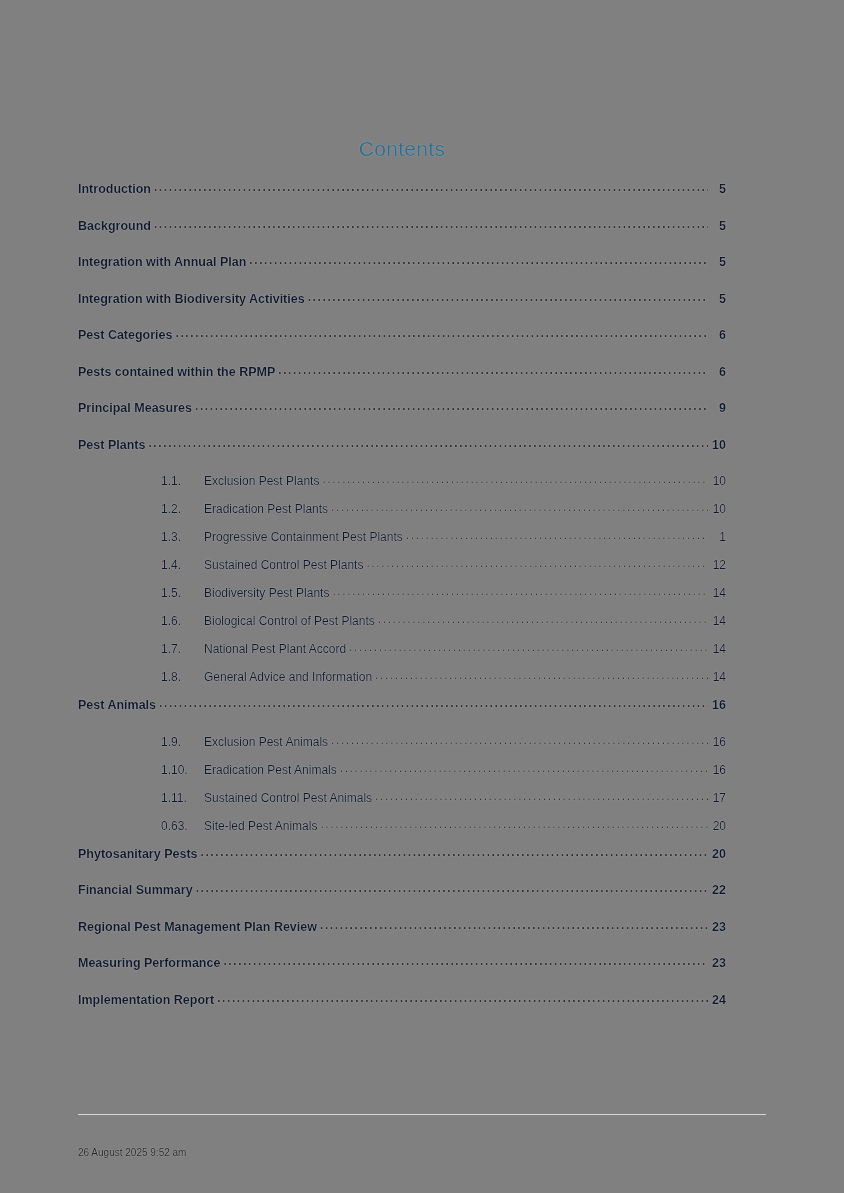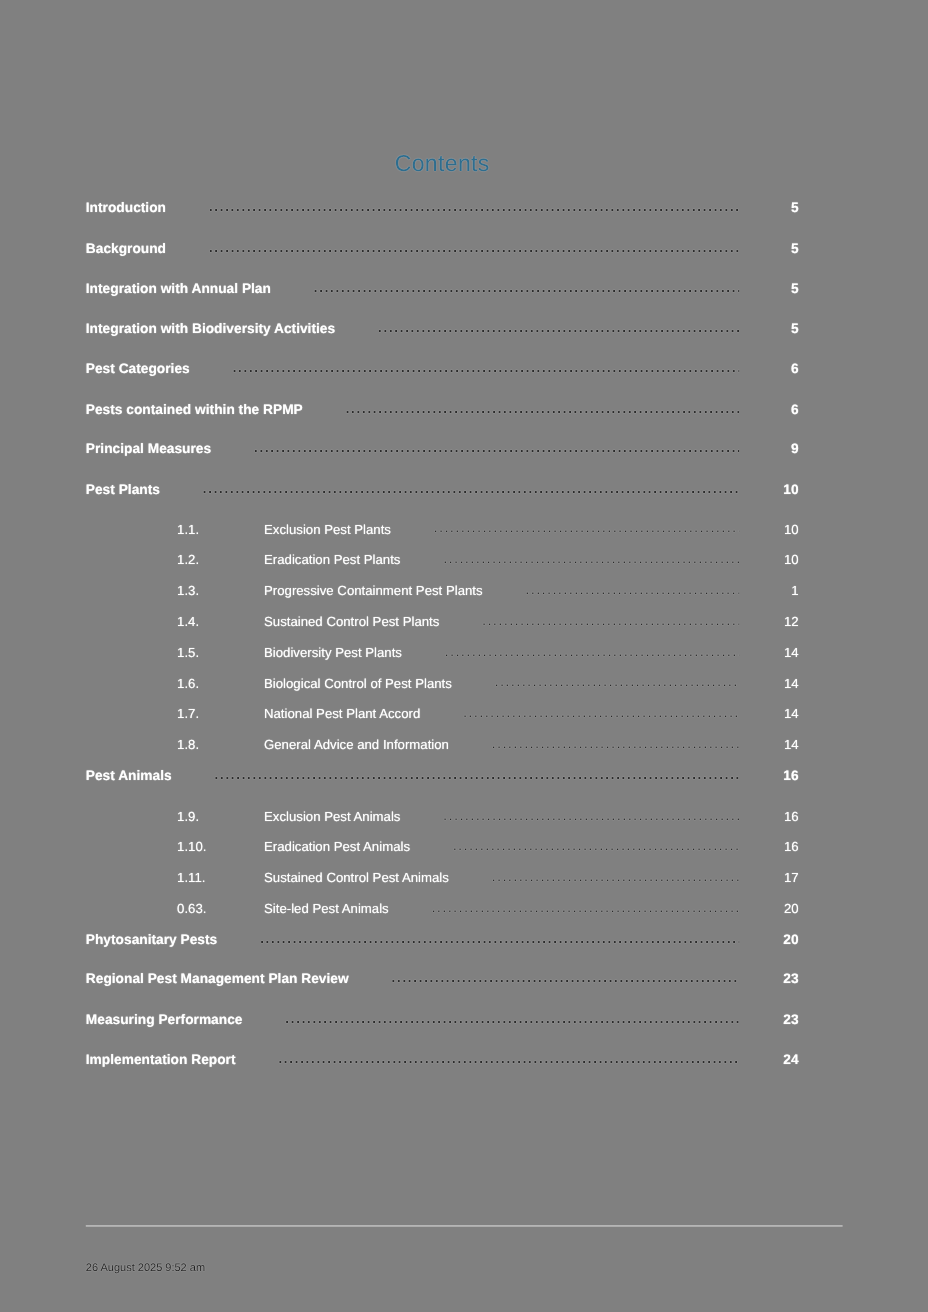--- a/index.html
+++ b/index.html
@@ -48,13 +48,12 @@
 
   .toc-row {
     display: flex;
-    align-items: center;
+    align-items: flex-start;
     font-size: 12.5px;
     line-height: 15px;
-    color: #ffffff;
+    color: #0f172a;
     white-space: nowrap;
     text-shadow: 0 0 1px rgba(255,255,255,0.75);
-    gap: 36px;
   }
 
   .toc-row.level-1 {

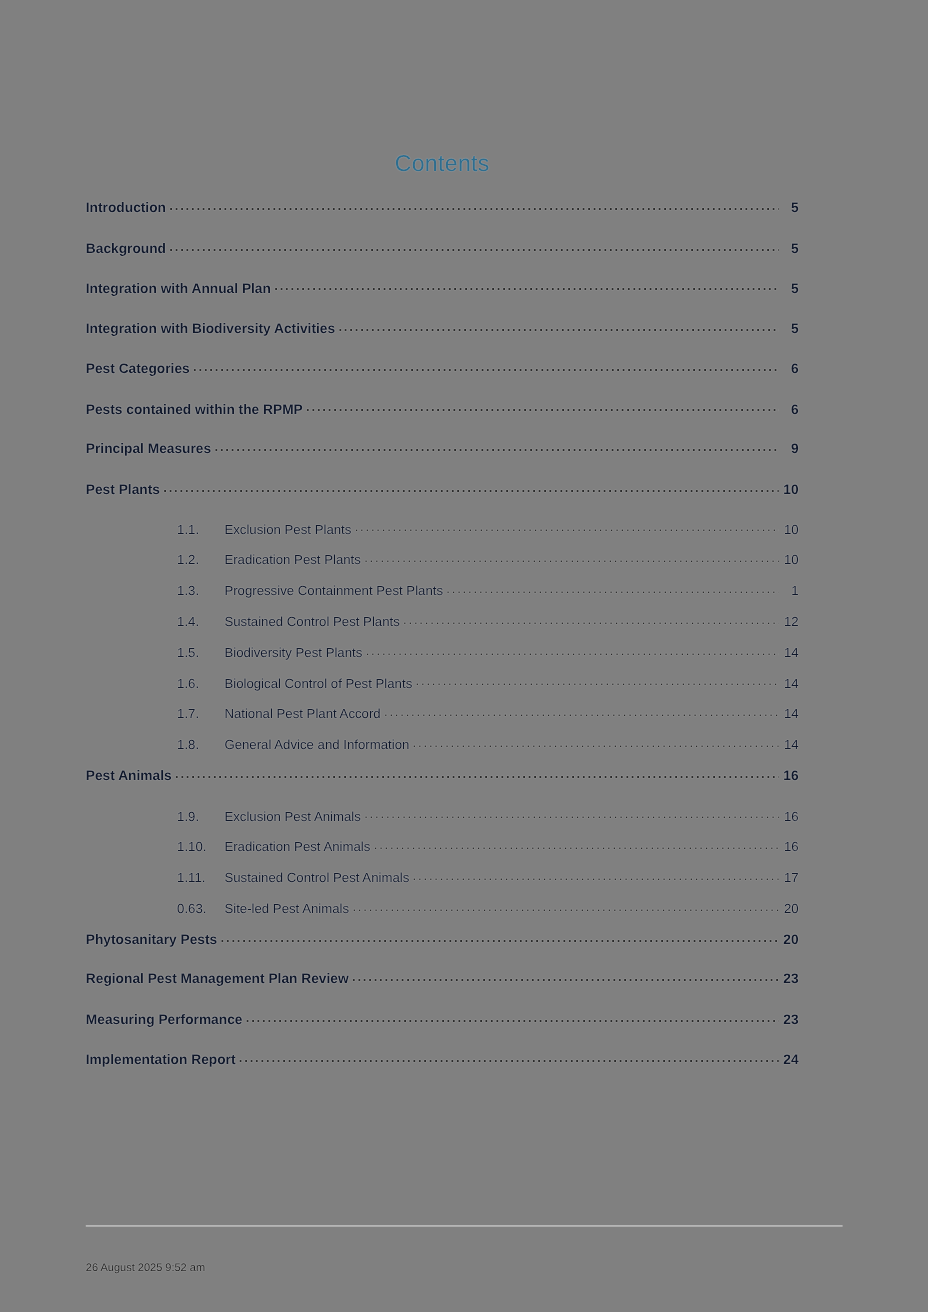--- a/index.html
+++ b/index.html
@@ -259,6 +259,11 @@
           <span class="toc-page">20</span>
         </li>
         <li class="toc-row level-1">
+          <span class="toc-label">Financial Summary</span>
+          <span class="toc-leader"></span>
+          <span class="toc-page">22</span>
+        </li>
+        <li class="toc-row level-1">
           <span class="toc-label">Regional Pest Management Plan Review</span>
           <span class="toc-leader"></span>
           <span class="toc-page">23</span>

